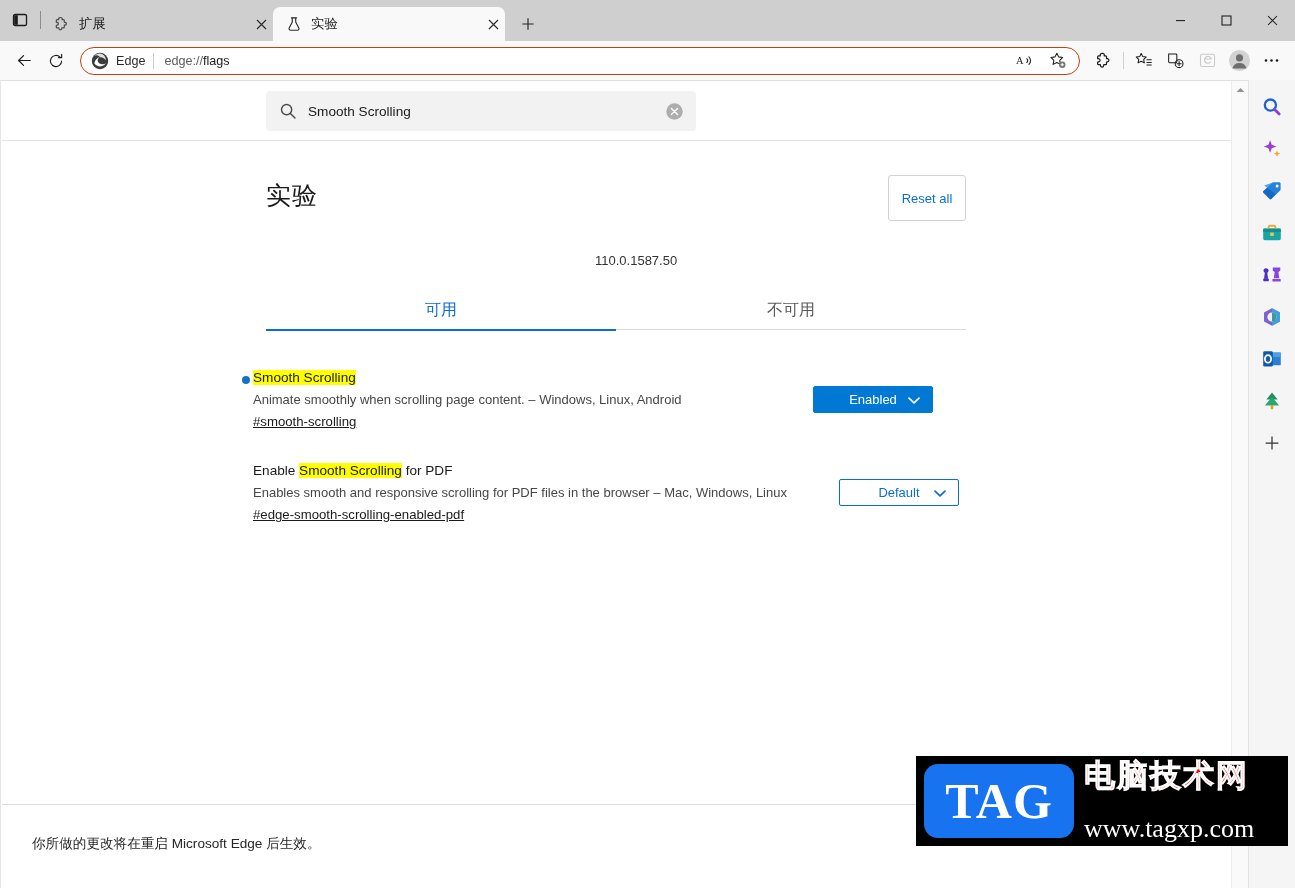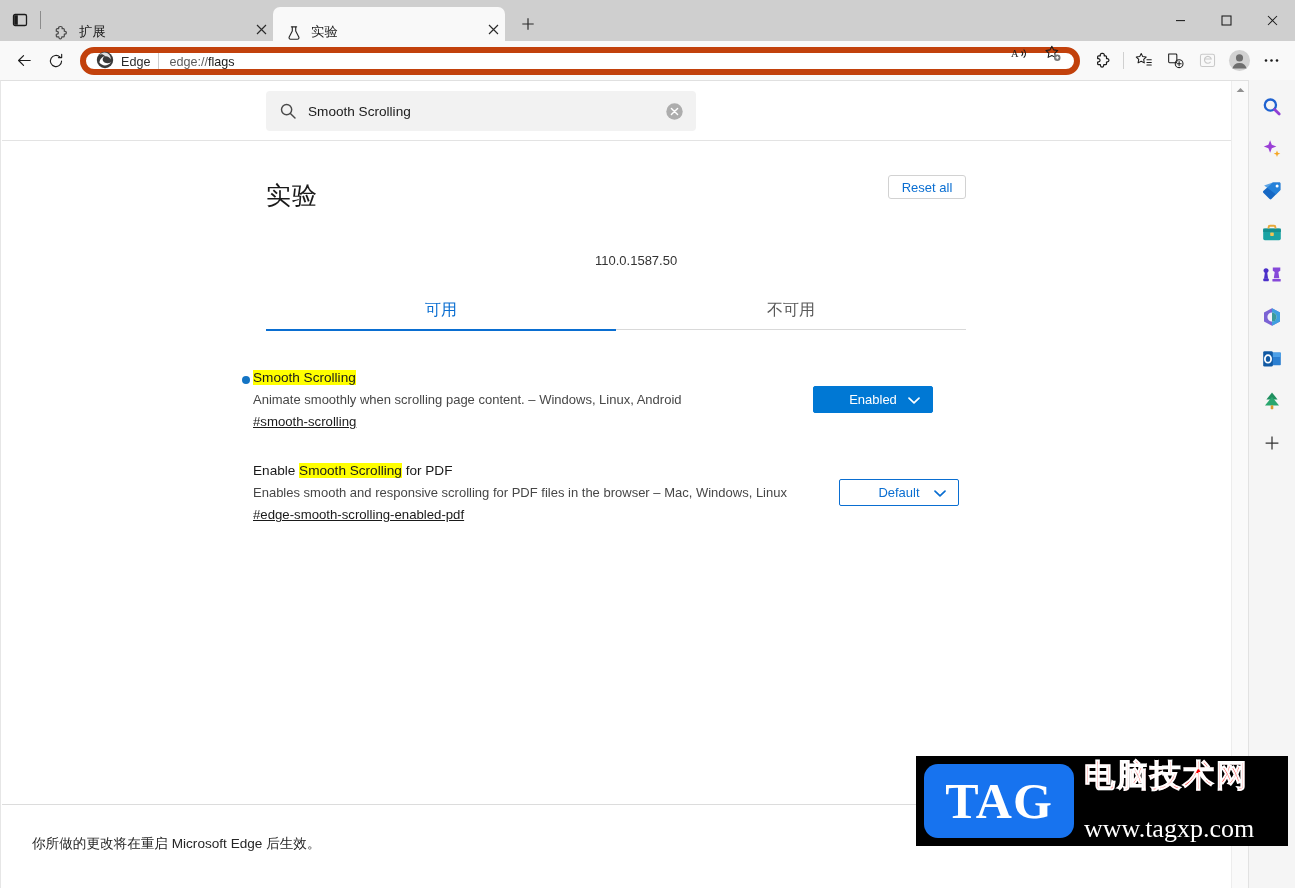--- a/index.html
+++ b/index.html
@@ -25,7 +25,7 @@
     width: 1px; height: 18px; background: #8c8c8c; margin-bottom: 12px;
   }
   .tab {
-    position: relative; height: 34px; display: flex; align-items: flex-end;
+    position: relative; height: 34px; display: flex; align-items: center;
     border-radius: 7px 7px 0 0; padding: 0 0 0 12px; margin-bottom: 0;
     font-size: 13.2px; color: #1b1b1b;
   }

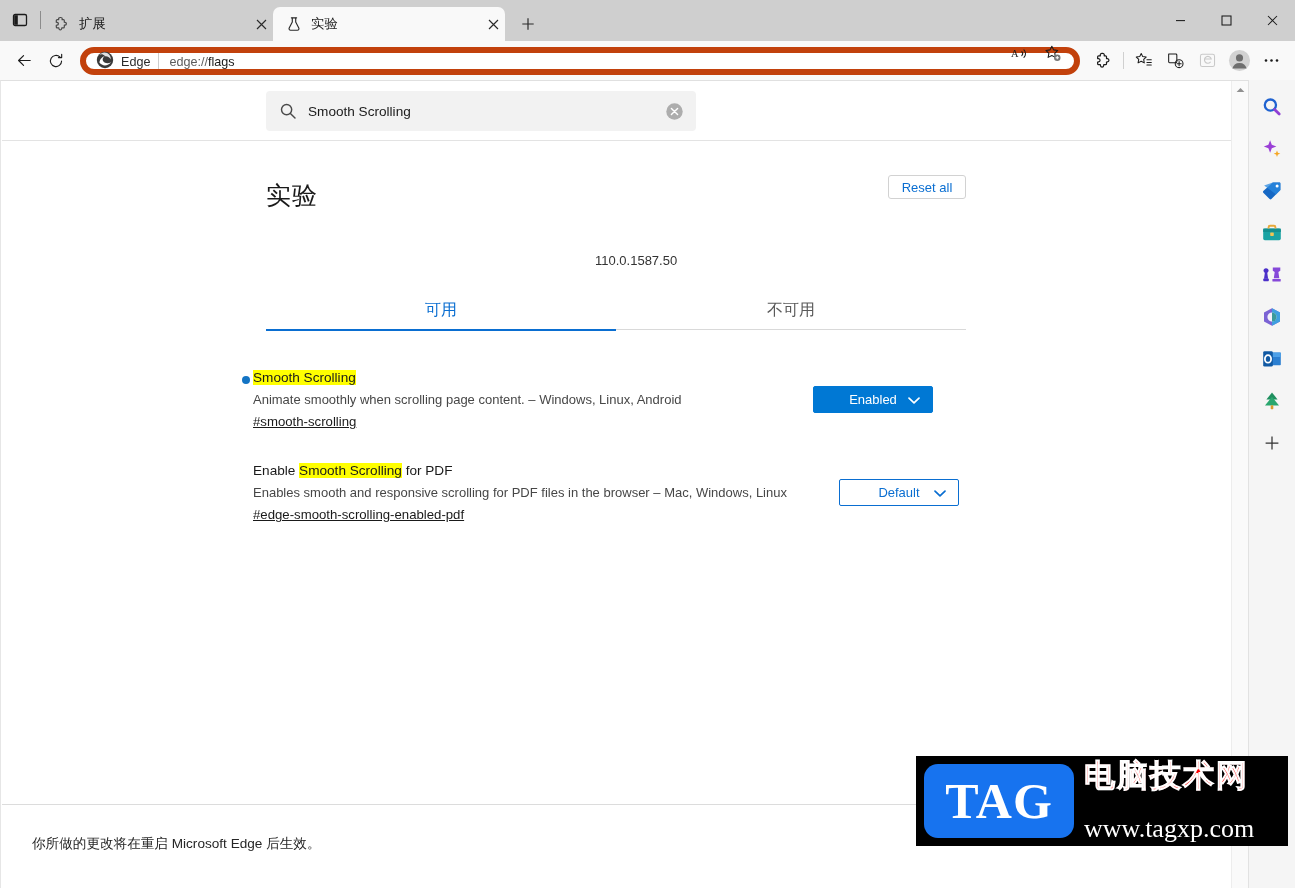--- a/index.html
+++ b/index.html
@@ -62,8 +62,8 @@
     display: flex; align-items: center; justify-content: center; flex: 0 0 auto;
   }
   .omnibox {
-    flex: 1 1 auto; height: 28px; background: #ffffff; border: 6px solid #c2410c;
-    border-radius: 14px; margin: 0 8px; display: flex; align-items: flex-end;
+    flex: 1 1 auto; height: 28px; background: #ffffff; border: 1px solid #c2410c;
+    border-radius: 14px; margin: 0 8px; display: flex; align-items: center;
     padding: 0 6px 0 10px; min-width: 0;
   }
   .edge-logo { width: 18px; height: 18px; flex: 0 0 18px; margin-right: 7px; }

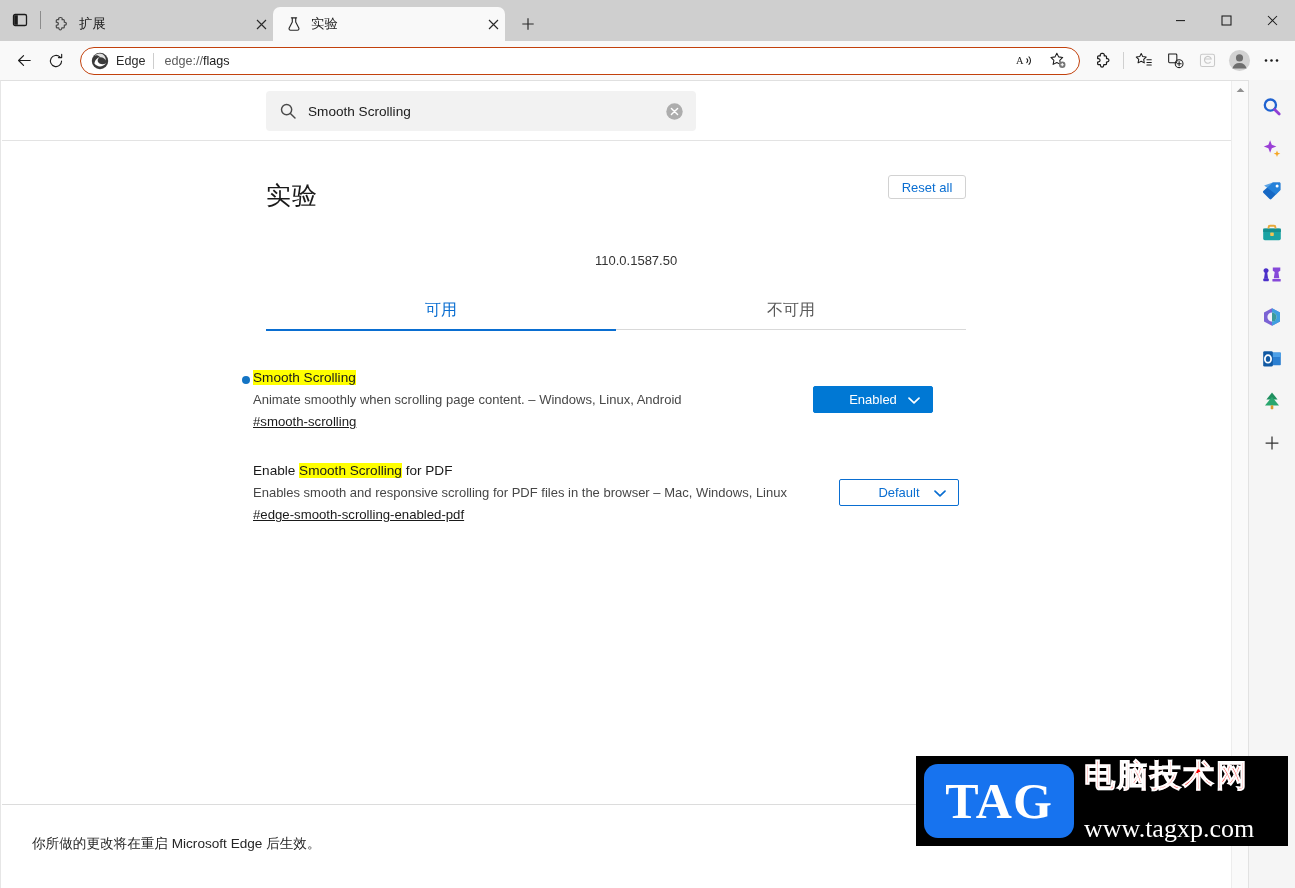--- a/index.html
+++ b/index.html
@@ -98,7 +98,7 @@
   }
   .search-clear { width: 19px; height: 19px; flex: 0 0 19px; }
   .reset-btn {
-    position: absolute; left: 887px; top: 94px; width: 78px; height: 24px;
+    position: absolute; left: 887px; top: 94px; width: 78px; height: 46px;
     border: 1px solid #d2d2d2; border-radius: 3px; background: #ffffff;
     color: #0a6ed1; font-size: 13px; font-family: "Liberation Sans", sans-serif;
     display: flex; align-items: center; justify-content: center;

